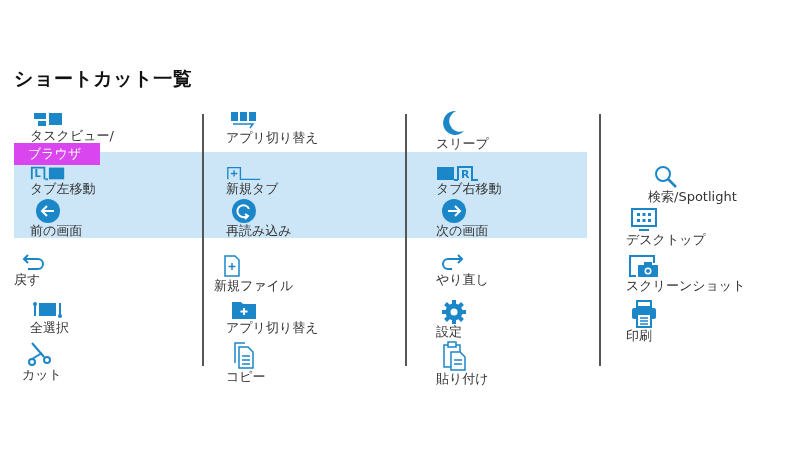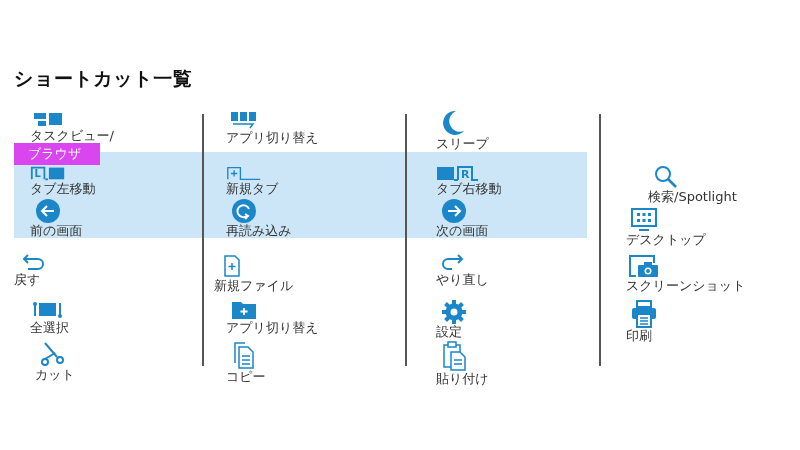--- a/index.html
+++ b/index.html
@@ -79,7 +79,7 @@
   </div>
   <span class="label">全選択</span>
 </div>
-<div class="item" style="left:35px; top:341px">
+<div class="item" style="left:22px; top:341px">
   <div class="icon">
     <svg width="24" height="26" viewBox="0 0 24 26">
         <path d="M4 2 L16 16" stroke="#1b87c9" stroke-width="2"></path>

